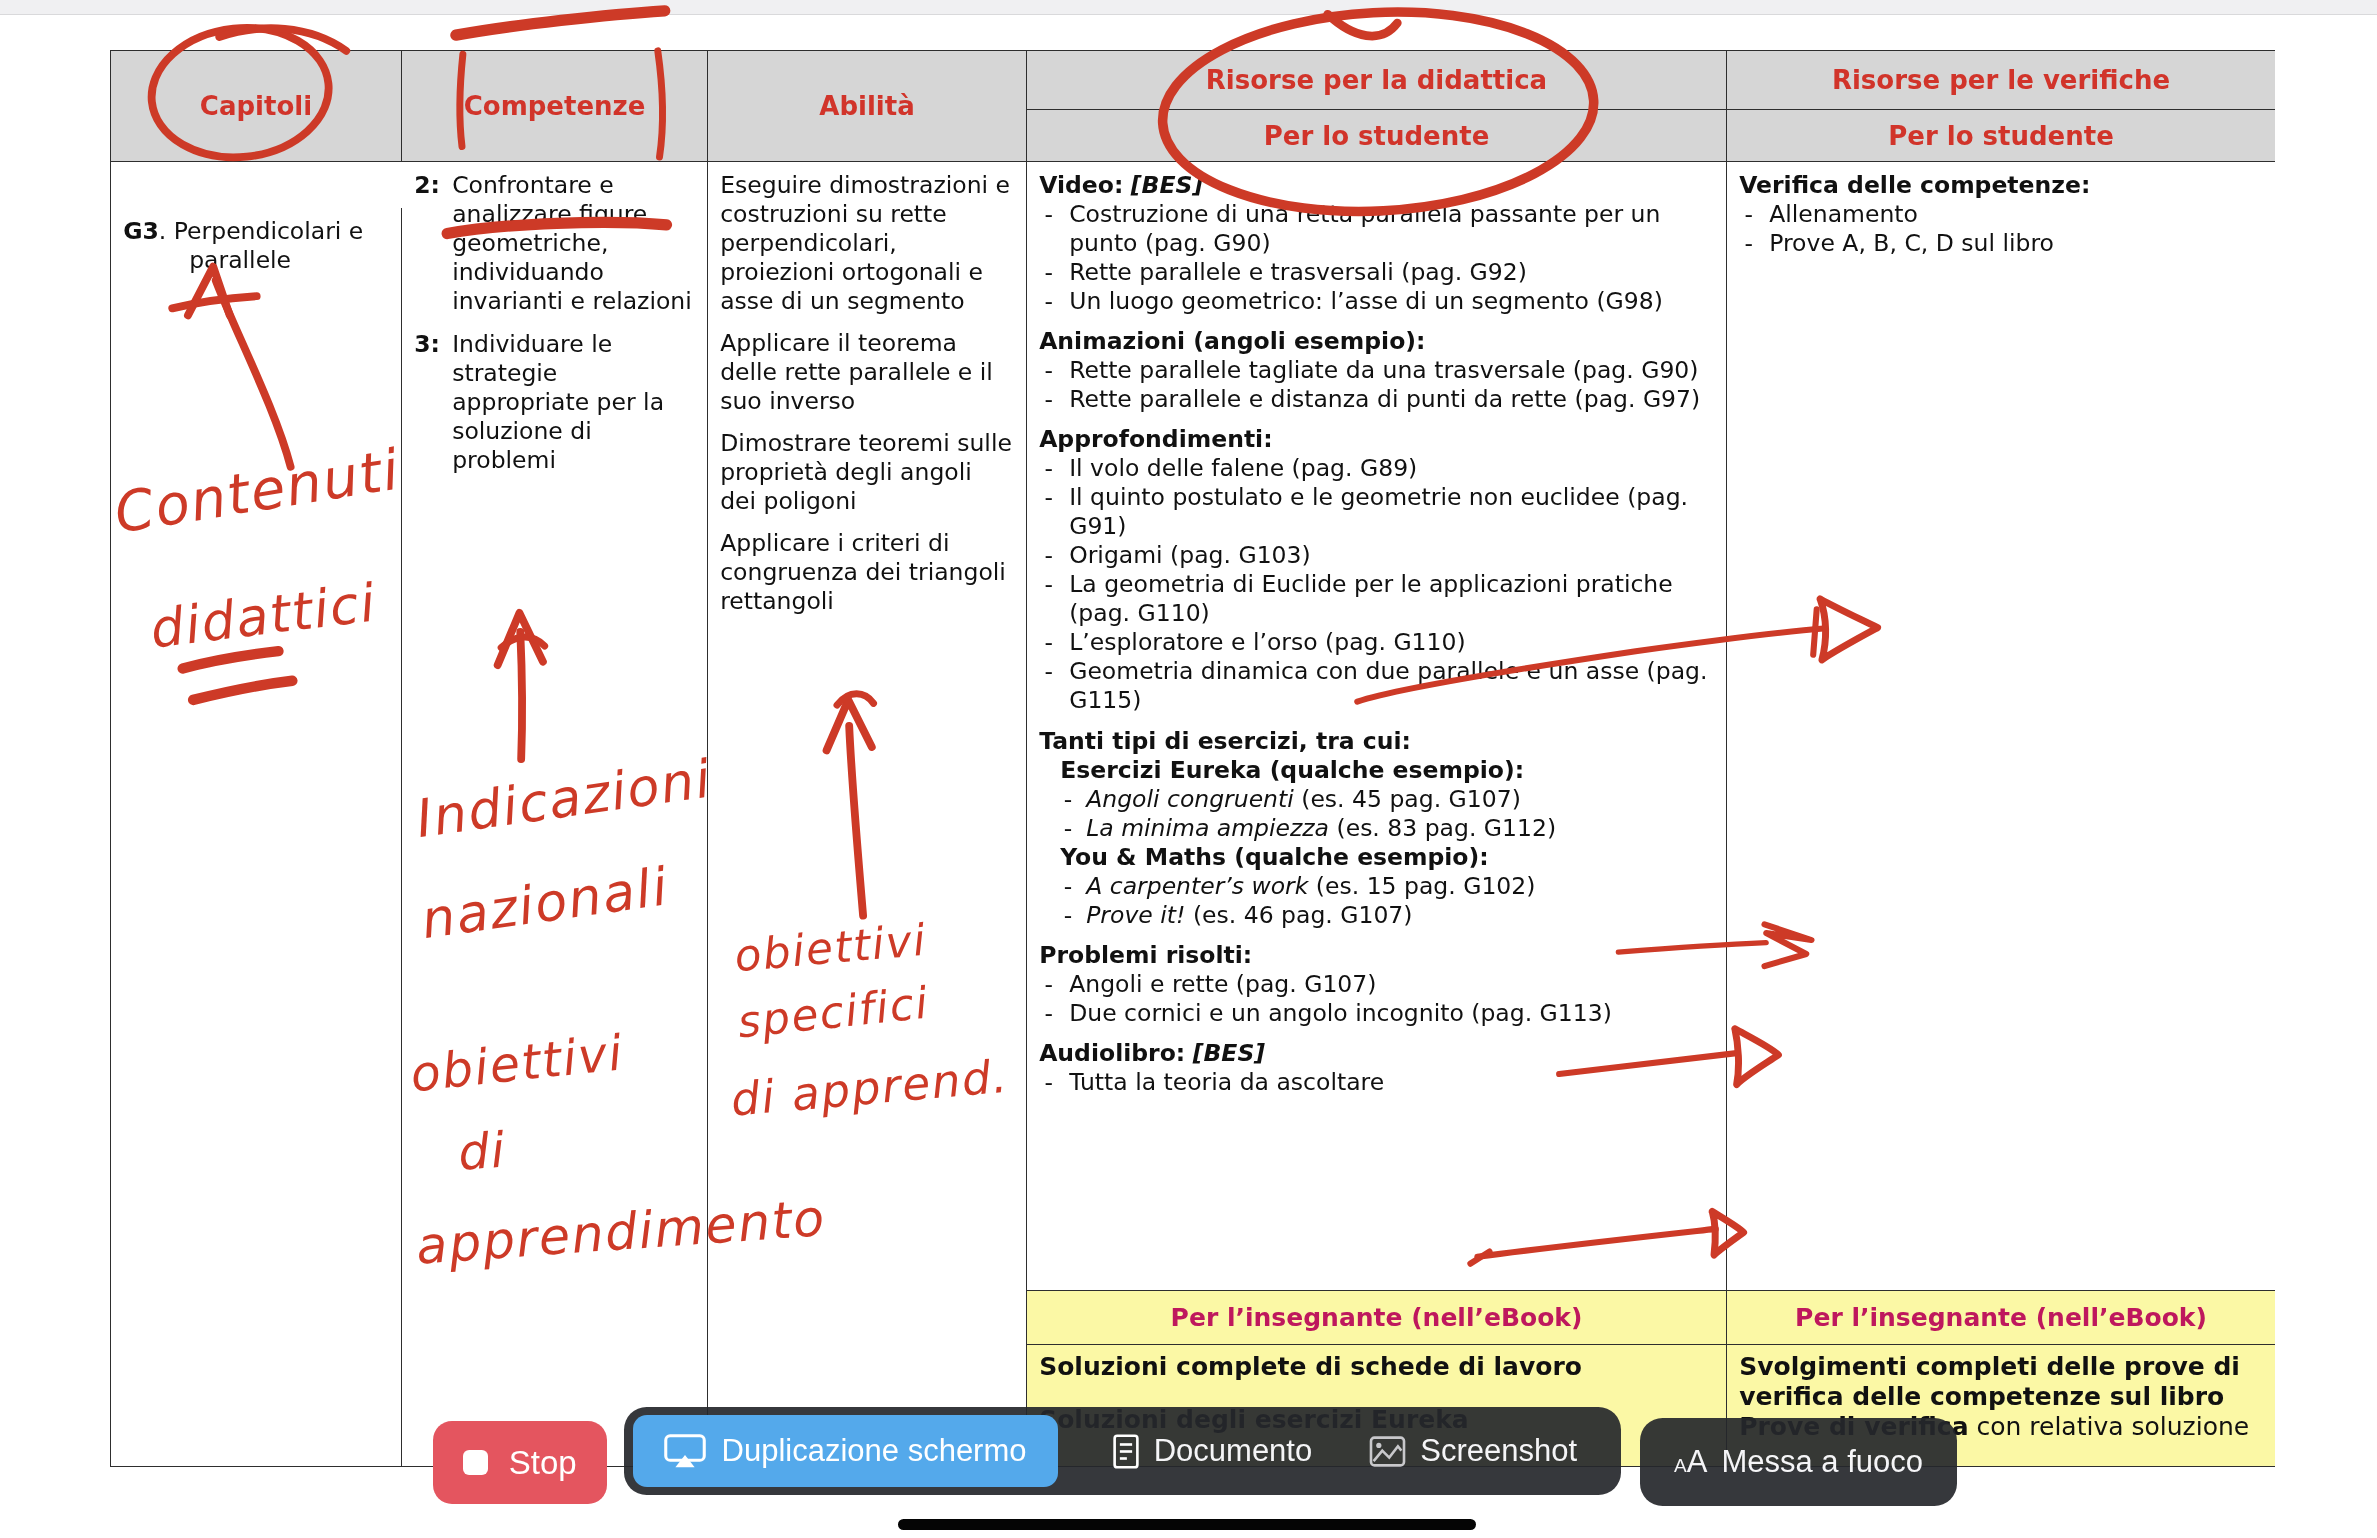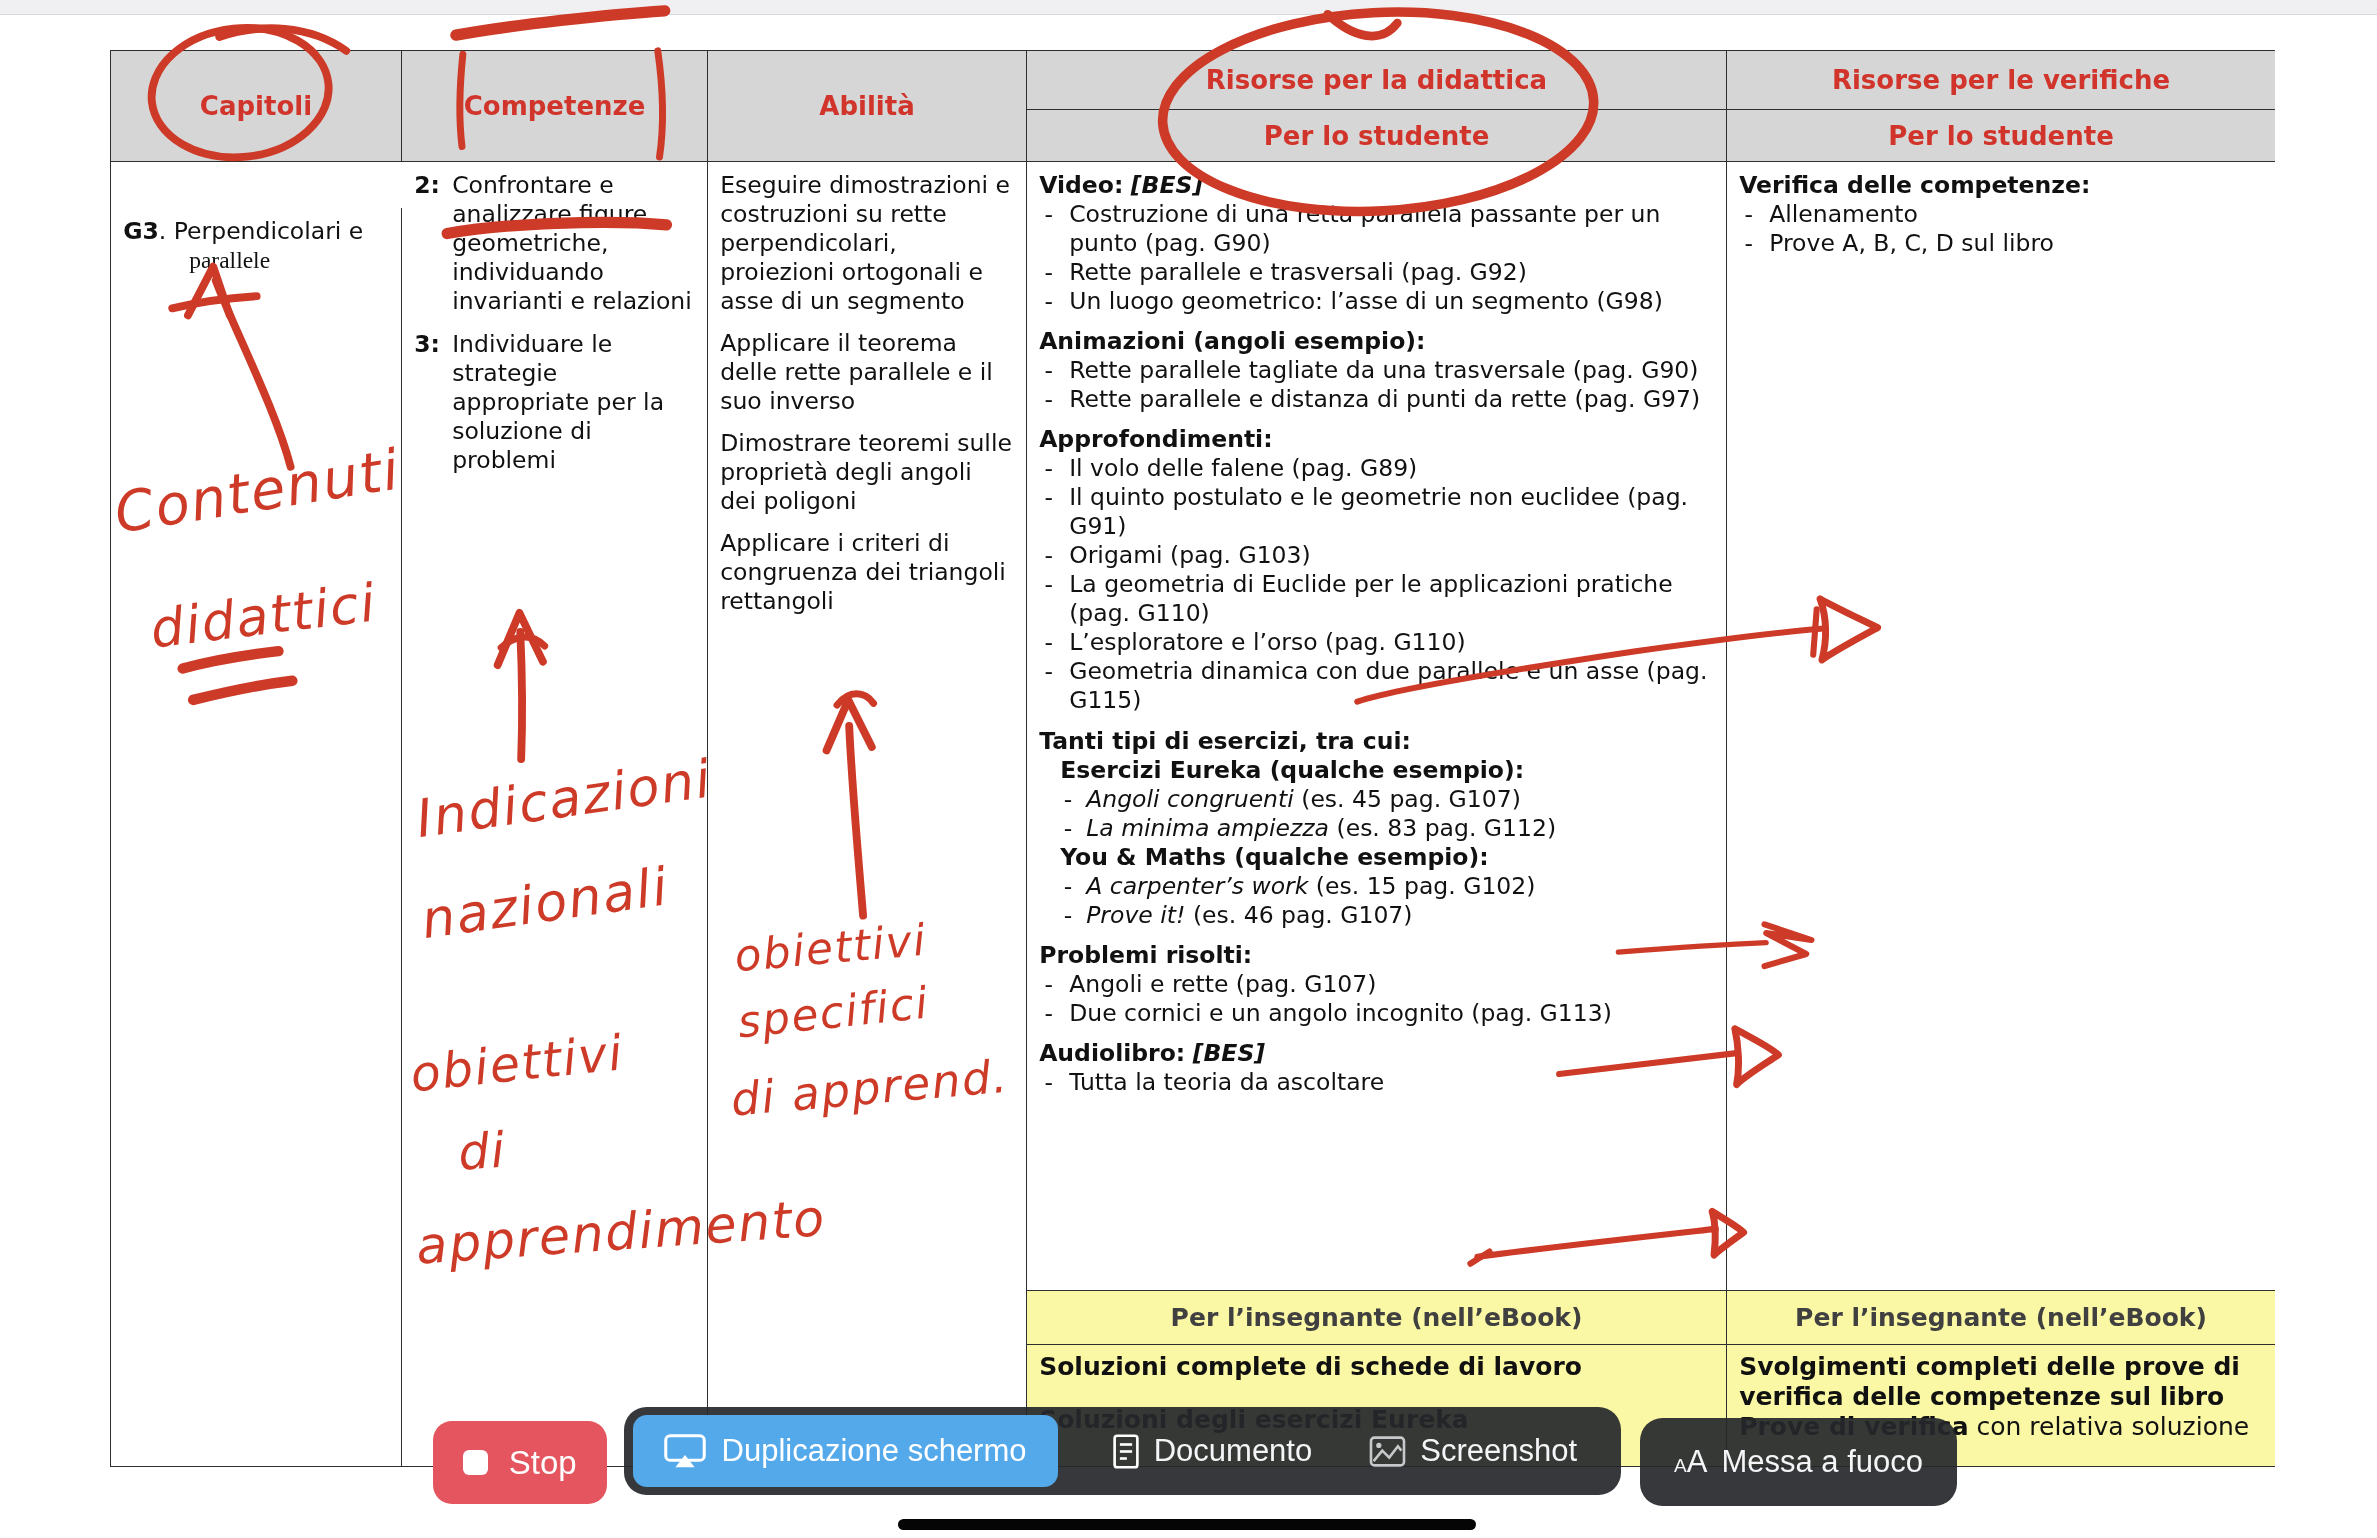--- a/index.html
+++ b/index.html
@@ -35,7 +35,7 @@
   .comp-item{display:flex;margin-bottom:14px;}
   .comp-num{font-weight:bold;width:38px;flex:none;}
   .abil-item{margin-bottom:13px;}
-  .cap-line2{padding-left:66px;font-family:Liberation Serif, serif;}
+  .cap-line2{padding-left:66px;}
   
   .yhdr{background:#fbf8a5;display:flex;align-items:center;justify-content:center;
         color:#404040;font-weight:bold;font-size:25px;}

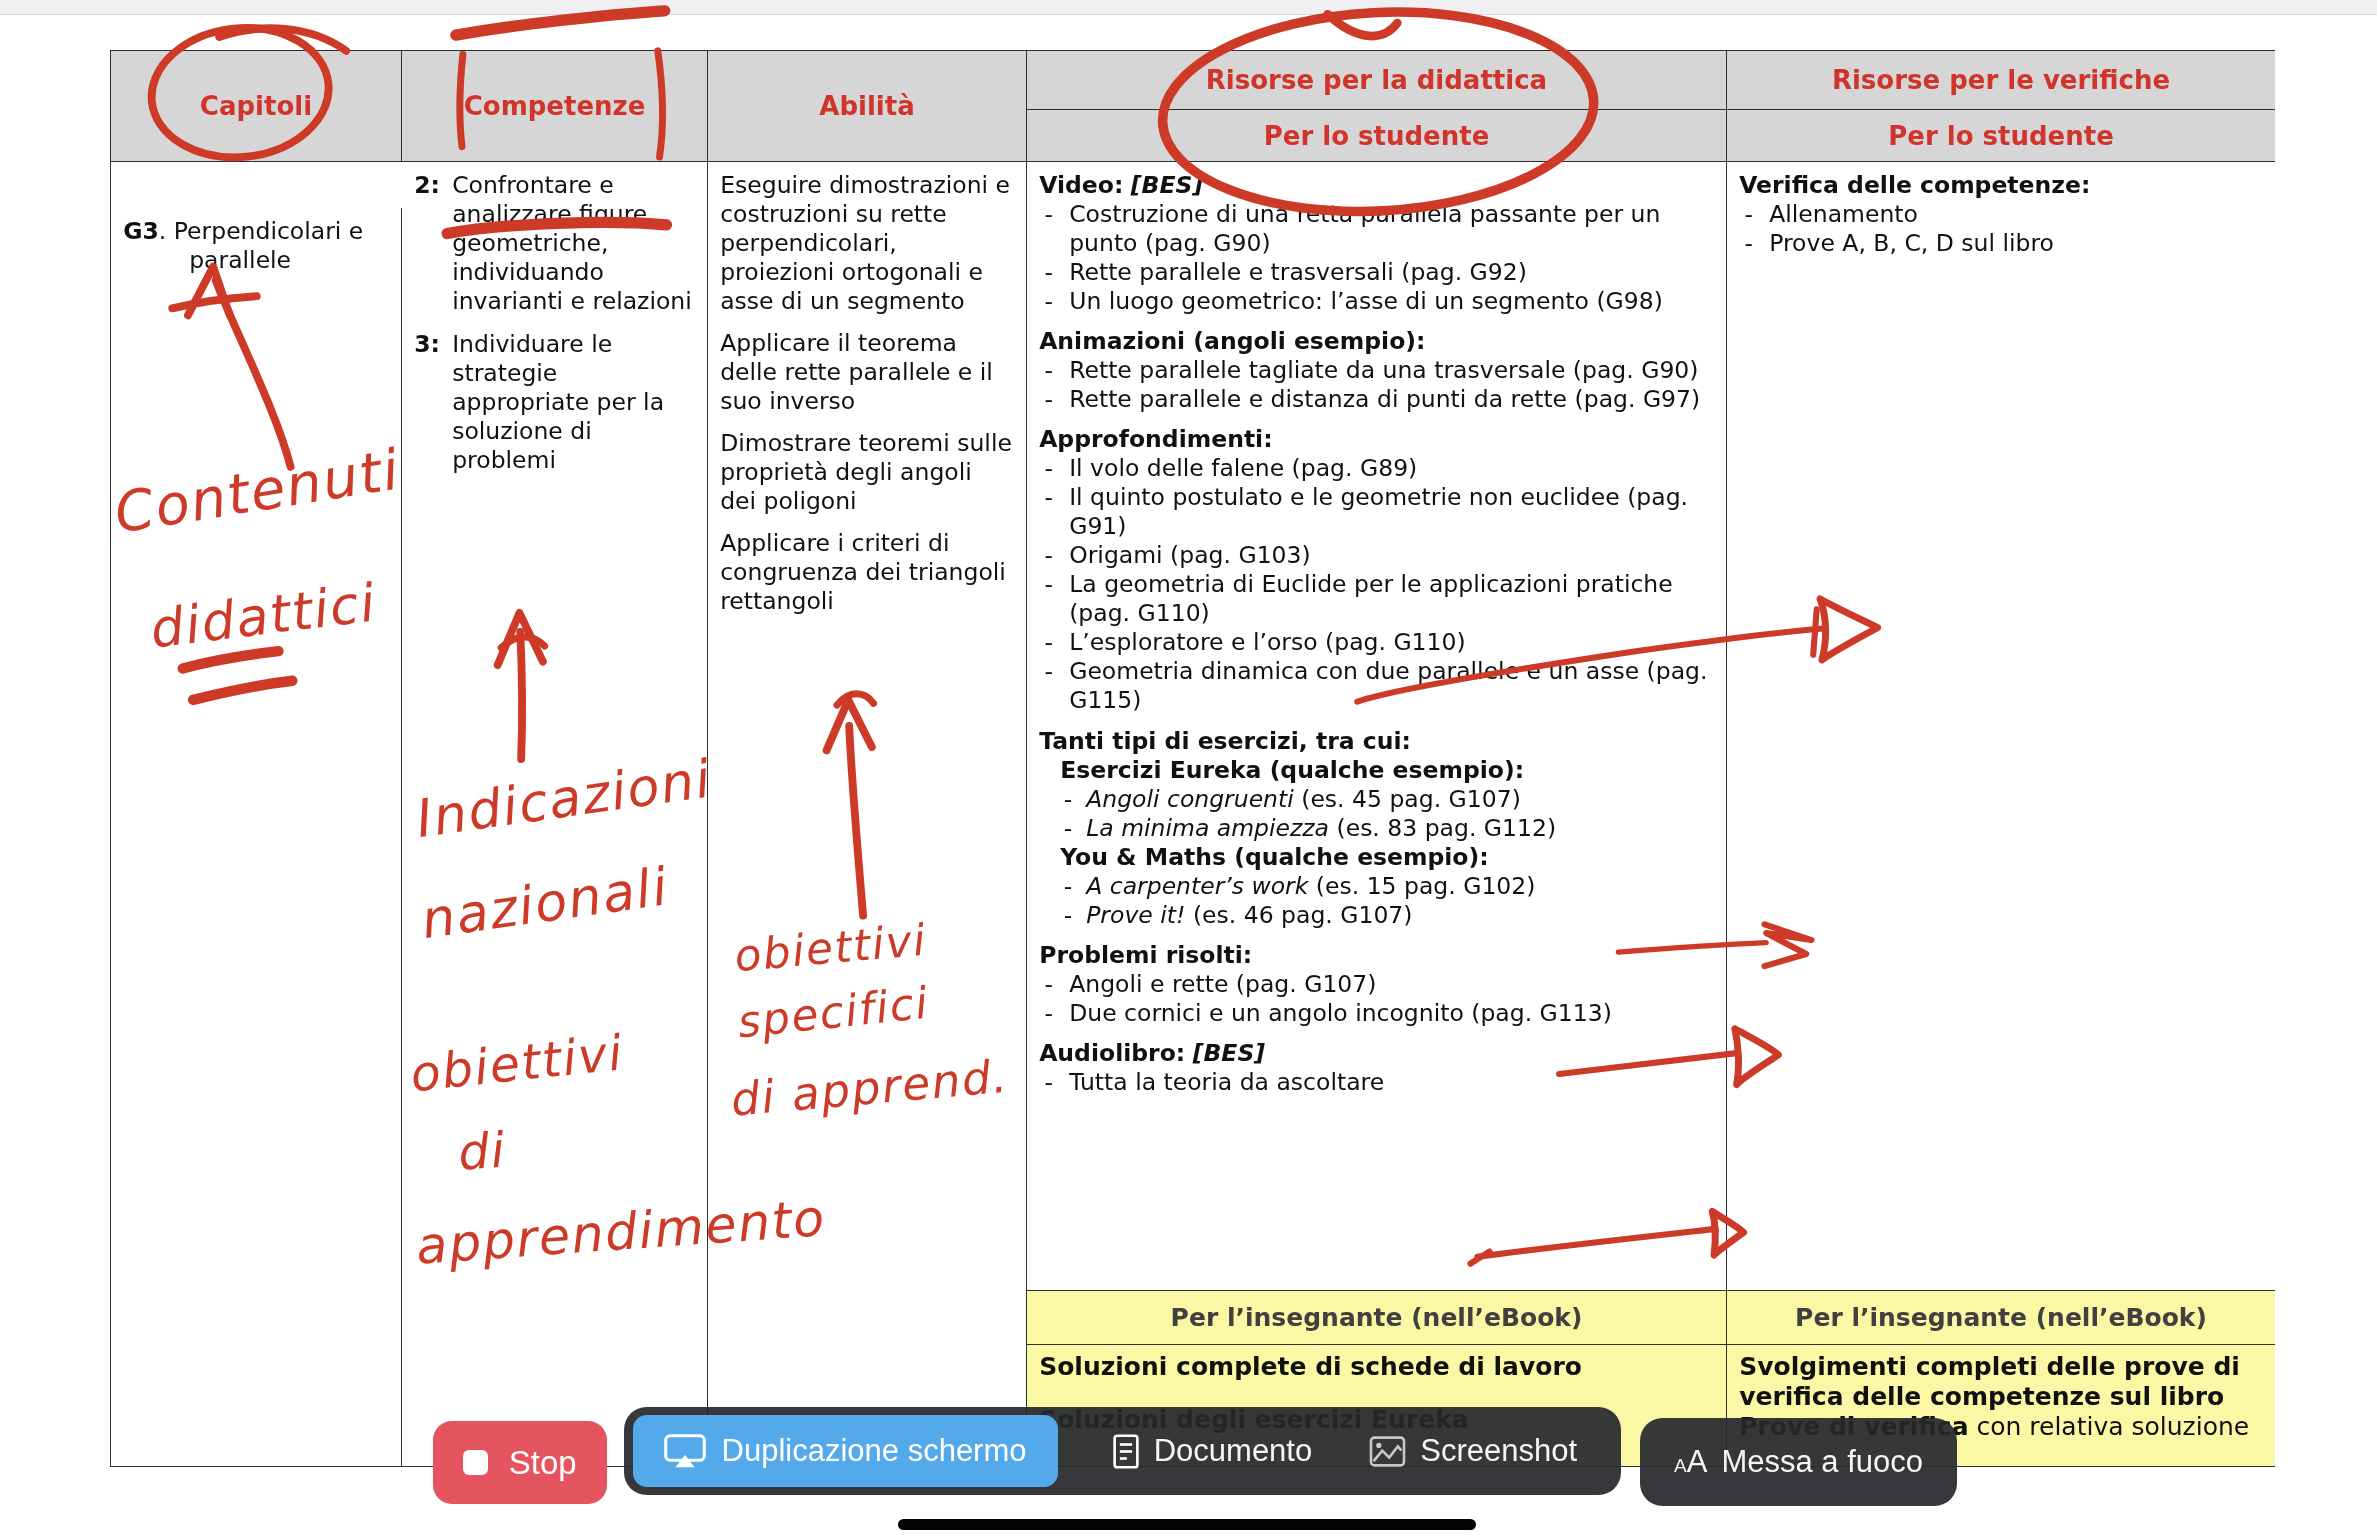--- a/index.html
+++ b/index.html
@@ -38,7 +38,7 @@
   .cap-line2{padding-left:66px;}
   
   .yhdr{background:#fbf8a5;display:flex;align-items:center;justify-content:center;
-        color:#404040;font-weight:bold;font-size:25px;}
+        color:#be185d;font-weight:bold;font-size:25px;}
   .ybody{background:#fbf8a5;padding:7px 12.2px;font-size:25px;line-height:30px;font-weight:bold;}
   .ybody .gap{margin-top:23px;}
   .normal{font-weight:normal;}

